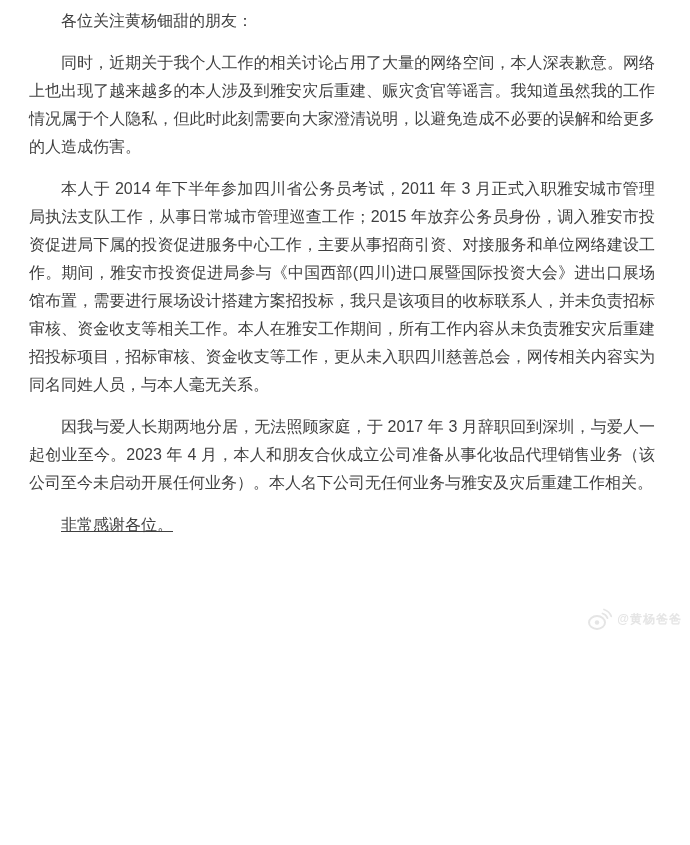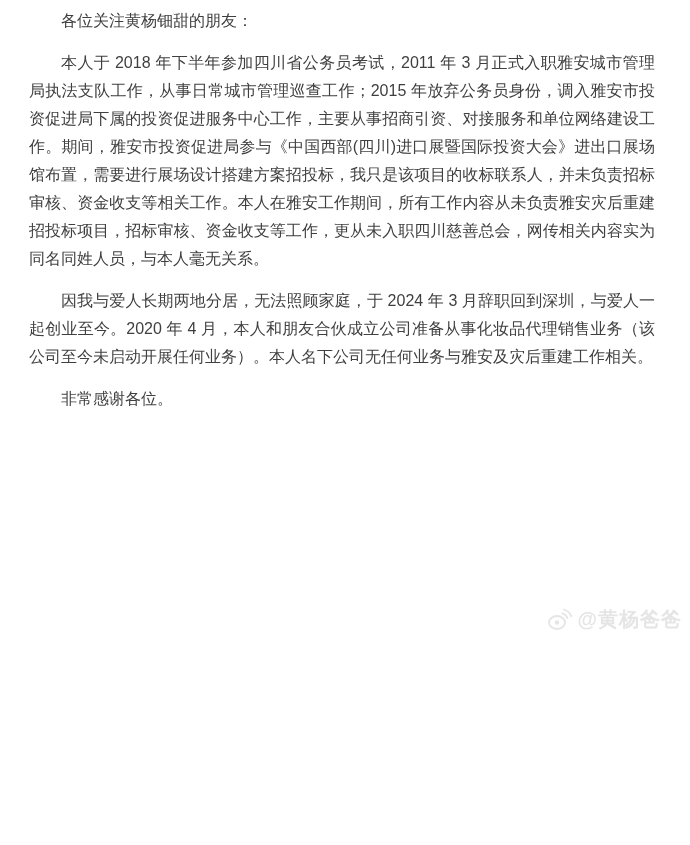--- a/index.html
+++ b/index.html
@@ -55,6 +55,7 @@
   <p>各位关注黄杨钿甜的朋友：</p>
 
 
+  <p>同时，近期关于我个人工作的相关讨论占用了大量的网络空间，本人深表歉意。网络上也出现了越来越多的本人涉及到雅安灾后重建、赈灾贪官等谣言。我知道虽然我的工作情况属于个人隐私，但此时此刻需要向大家澄清说明，以避免造成不必要的误解和给更多的人造成伤害。</p>
 
   <p>本人于 2018 年下半年参加四川省公务员考试，2011 年 3 月正式入职雅安城市管理局执法支队工作，从事日常城市管理巡查工作；2015 年放弃公务员身份，调入雅安市投资促进局下属的投资促进服务中心工作，主要从事招商引资、对接服务和单位网络建设工作。期间，雅安市投资促进局参与《中国西部(四川)进口展暨国际投资大会》进出口展场馆布置，需要进行展场设计搭建方案招投标，我只是该项目的收标联系人，并未负责招标审核、资金收支等相关工作。本人在雅安工作期间，所有工作内容从未负责雅安灾后重建招投标项目，招标审核、资金收支等工作，更从未入职四川慈善总会，网传相关内容实为同名同姓人员，与本人毫无关系。</p>
 

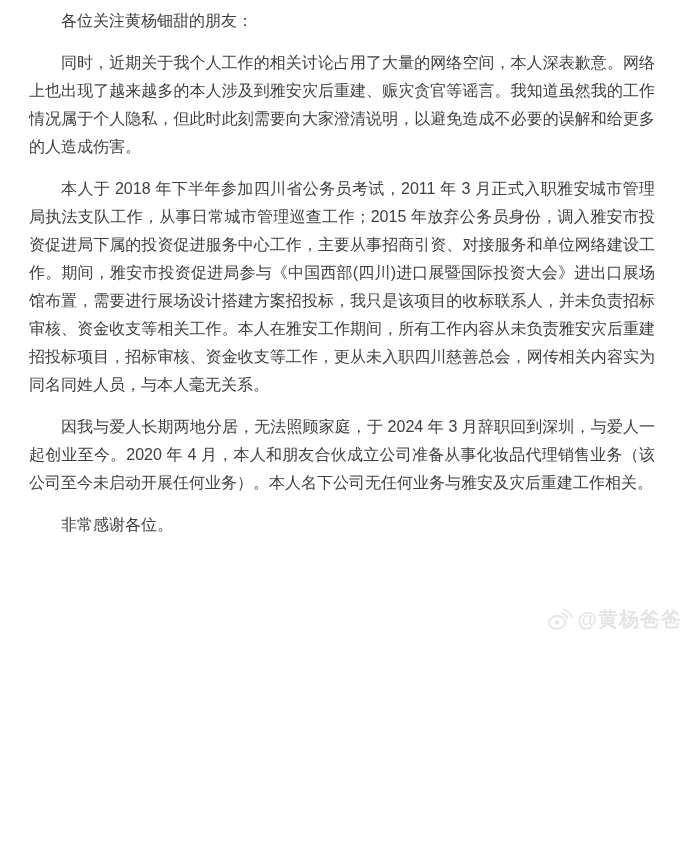--- a/index.html
+++ b/index.html
@@ -57,7 +57,7 @@
 
   <p>同时，近期关于我个人工作的相关讨论占用了大量的网络空间，本人深表歉意。网络上也出现了越来越多的本人涉及到雅安灾后重建、赈灾贪官等谣言。我知道虽然我的工作情况属于个人隐私，但此时此刻需要向大家澄清说明，以避免造成不必要的误解和给更多的人造成伤害。</p>
 
-  <p>本人于 2018 年下半年参加四川省公务员考试，2011 年 3 月正式入职雅安城市管理局执法支队工作，从事日常城市管理巡查工作；2015 年放弃公务员身份，调入雅安市投资促进局下属的投资促进服务中心工作，主要从事招商引资、对接服务和单位网络建设工作。期间，雅安市投资促进局参与《中国西部(四川)进口展暨国际投资大会》进出口展场馆布置，需要进行展场设计搭建方案招投标，我只是该项目的收标联系人，并未负责招标审核、资金收支等相关工作。本人在雅安工作期间，所有工作内容从未负责雅安灾后重建招投标项目，招标审核、资金收支等工作，更从未入职四川慈善总会，网传相关内容实为同名同姓人员，与本人毫无关系。</p>
+  <p>本人于 2014 年下半年参加四川省公务员考试，2011 年 3 月正式入职雅安城市管理局执法支队工作，从事日常城市管理巡查工作；2015 年放弃公务员身份，调入雅安市投资促进局下属的投资促进服务中心工作，主要从事招商引资、对接服务和单位网络建设工作。期间，雅安市投资促进局参与《中国西部(四川)进口展暨国际投资大会》进出口展场馆布置，需要进行展场设计搭建方案招投标，我只是该项目的收标联系人，并未负责招标审核、资金收支等相关工作。本人在雅安工作期间，所有工作内容从未负责雅安灾后重建招投标项目，招标审核、资金收支等工作，更从未入职四川慈善总会，网传相关内容实为同名同姓人员，与本人毫无关系。</p>
 
   <p>因我与爱人长期两地分居，无法照顾家庭，于 2024 年 3 月辞职回到深圳，与爱人一起创业至今。2020 年 4 月，本人和朋友合伙成立公司准备从事化妆品代理销售业务（该公司至今未启动开展任何业务）。本人名下公司无任何业务与雅安及灾后重建工作相关。</p>
 

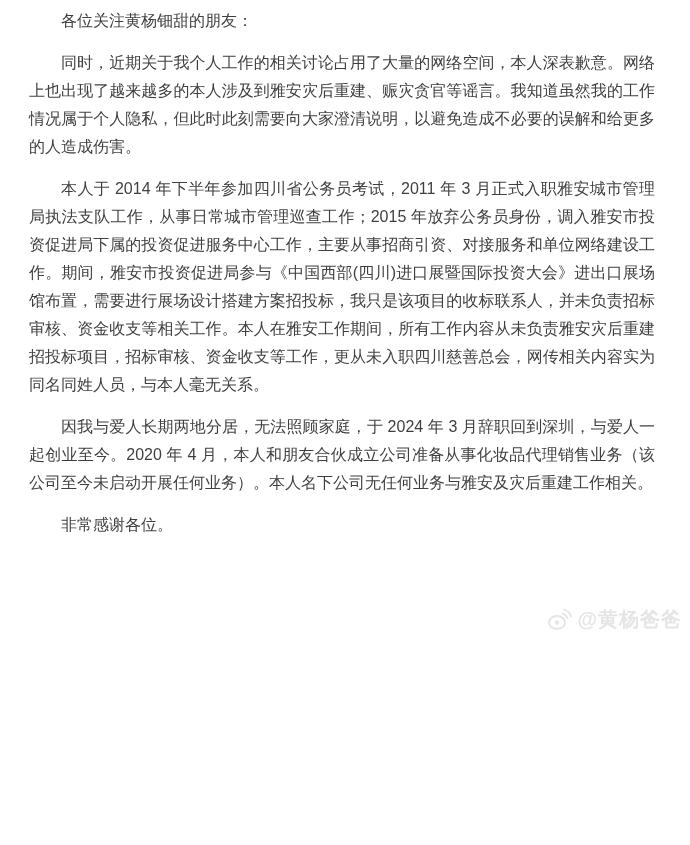--- a/index.html
+++ b/index.html
@@ -59,7 +59,7 @@
 
   <p>本人于 2014 年下半年参加四川省公务员考试，2011 年 3 月正式入职雅安城市管理局执法支队工作，从事日常城市管理巡查工作；2015 年放弃公务员身份，调入雅安市投资促进局下属的投资促进服务中心工作，主要从事招商引资、对接服务和单位网络建设工作。期间，雅安市投资促进局参与《中国西部(四川)进口展暨国际投资大会》进出口展场馆布置，需要进行展场设计搭建方案招投标，我只是该项目的收标联系人，并未负责招标审核、资金收支等相关工作。本人在雅安工作期间，所有工作内容从未负责雅安灾后重建招投标项目，招标审核、资金收支等工作，更从未入职四川慈善总会，网传相关内容实为同名同姓人员，与本人毫无关系。</p>
 
-  <p>因我与爱人长期两地分居，无法照顾家庭，于 2024 年 3 月辞职回到深圳，与爱人一起创业至今。2020 年 4 月，本人和朋友合伙成立公司准备从事化妆品代理销售业务（该公司至今未启动开展任何业务）。本人名下公司无任何业务与雅安及灾后重建工作相关。</p>
+  <p>因我与爱人长期两地分居，无法照顾家庭，于 2017 年 3 月辞职回到深圳，与爱人一起创业至今。2023 年 4 月，本人和朋友合伙成立公司准备从事化妆品代理销售业务（该公司至今未启动开展任何业务）。本人名下公司无任何业务与雅安及灾后重建工作相关。</p>
 
 
   <p class="closing">非常感谢各位。</p>

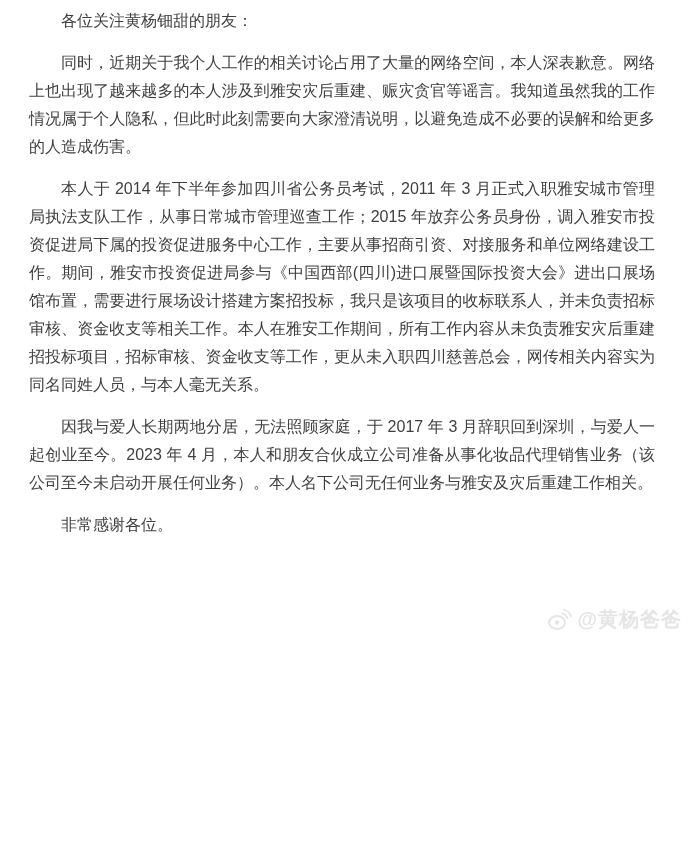--- a/index.html
+++ b/index.html
@@ -28,6 +28,7 @@
   }
   .page p.closing {
     margin-bottom: 0;
+    text-decoration: underline;
   }
   .watermark {
     position: absolute;

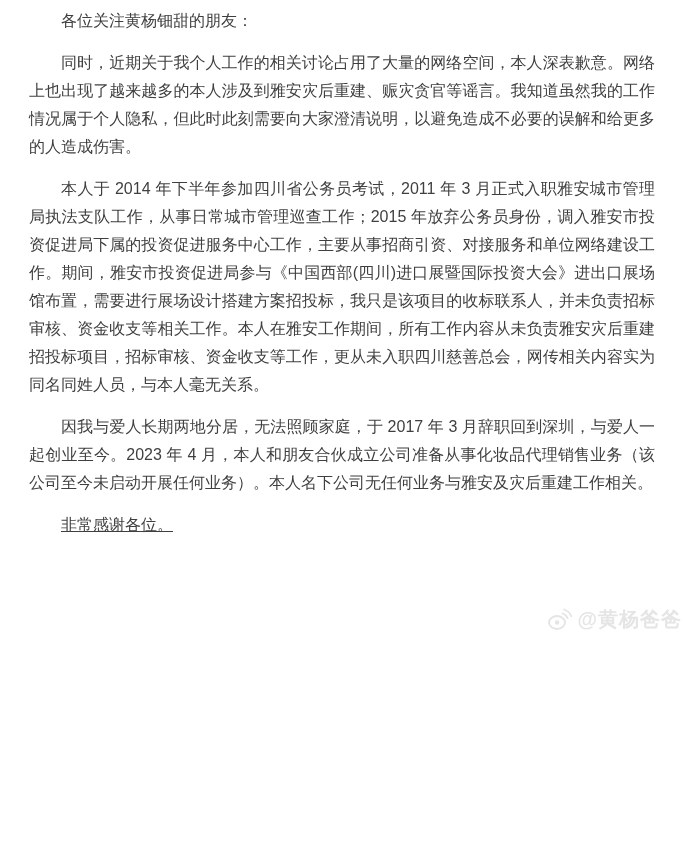--- a/index.html
+++ b/index.html
@@ -38,7 +38,7 @@
     align-items: center;
     gap: 4px;
     color: #e5e5e5;
-    font-size: 20px;
+    font-size: 12px;
     line-height: 1;
     letter-spacing: 1px;
     user-select: none;

